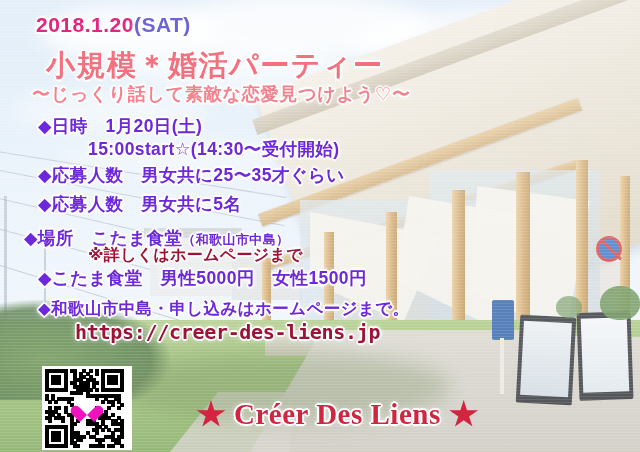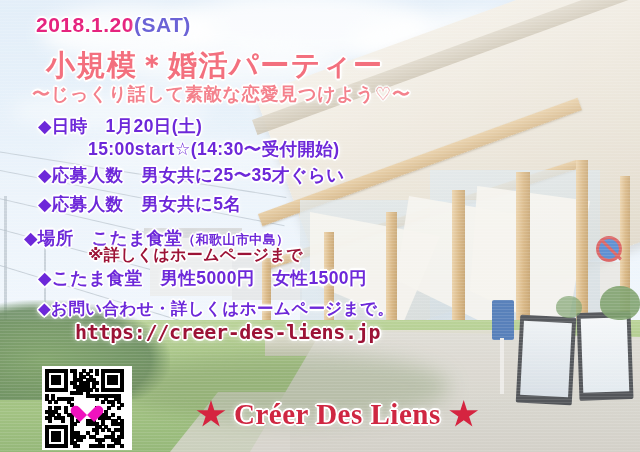--- a/index.html
+++ b/index.html
@@ -294,7 +294,7 @@
 
     <div class="t halo body-sub" id="l-note">※詳しくはホームページまで</div>
     <div class="t halo body-line" id="l-fee">◆こたま食堂　男性5000円　女性1500円</div>
-    <div class="t halo body-line" id="l-contact">◆お問い合わせ・詳しくはホームページまで。</div>
+    <div class="t halo body-line" id="l-contact">◆和歌山市中島・申し込みはホームページまで。</div>
 
     <div class="t halo" id="url">https://creer-des-liens.jp</div>
 

